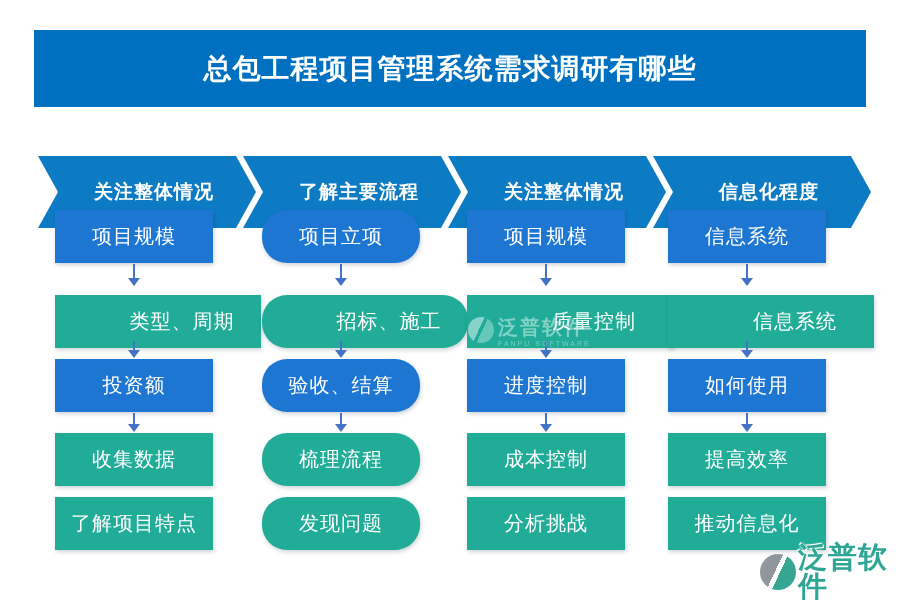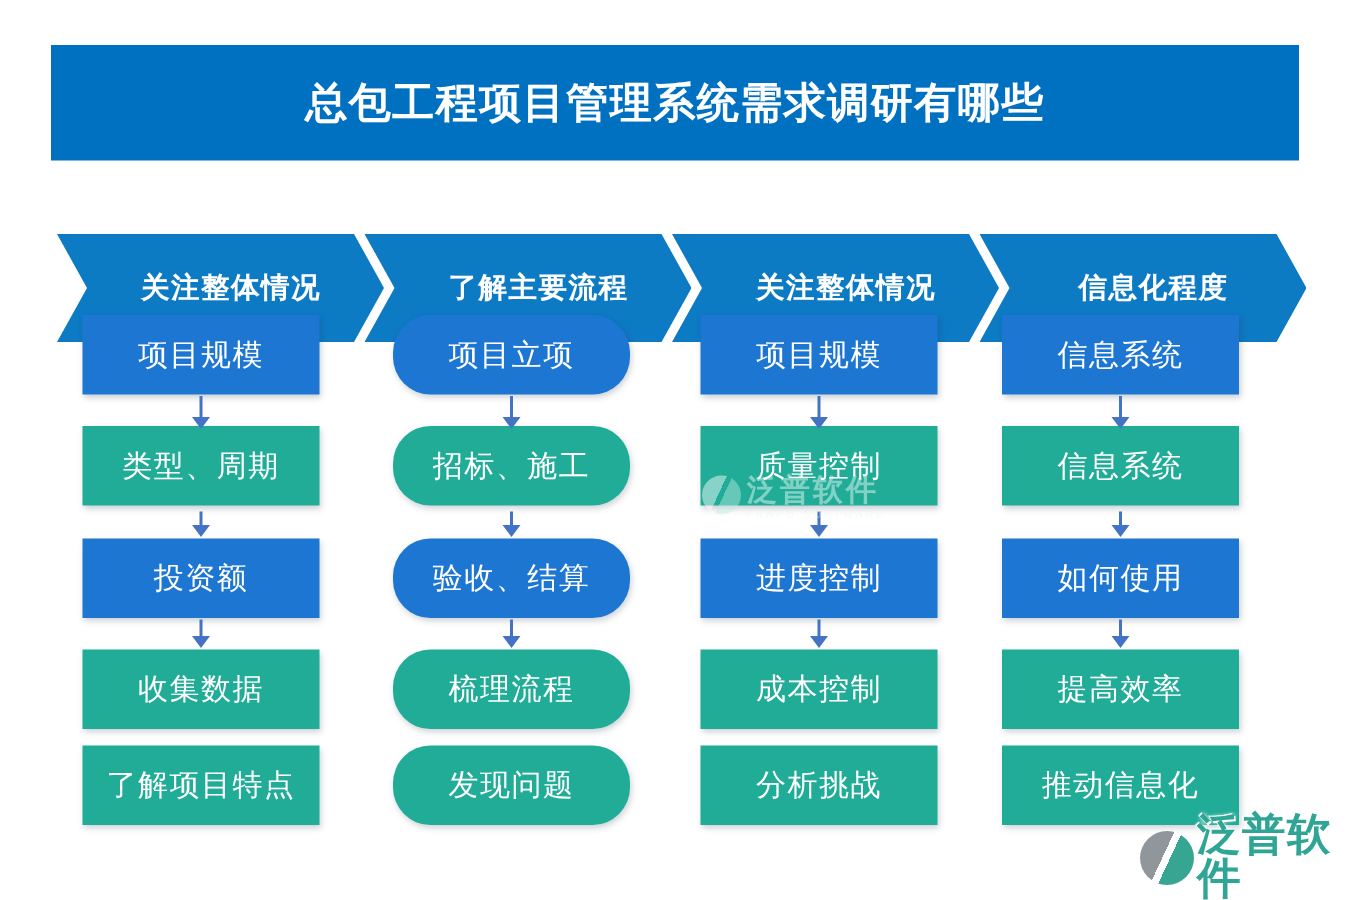--- a/index.html
+++ b/index.html
@@ -38,7 +38,7 @@
   
   .c0{left:55px;} .c1{left:262px;border-radius:25px;} .c2{left:467px;} .c3{left:668px;}
   
-  .r0{top:210px;} .r1{top:284px;} .r2{top:359px;} .r3{top:433px;} .r4{top:497px;}
+  .r0{top:210px;} .r1{top:295px;padding-left:48px;} .r2{top:359px;} .r3{top:433px;} .r4{top:497px;}
   
   .arrow{position:absolute;width:12px;display:flex;flex-direction:column;align-items:center;}
   .arrow .shaft{width:2px;flex:1;background:#4472c4;}

